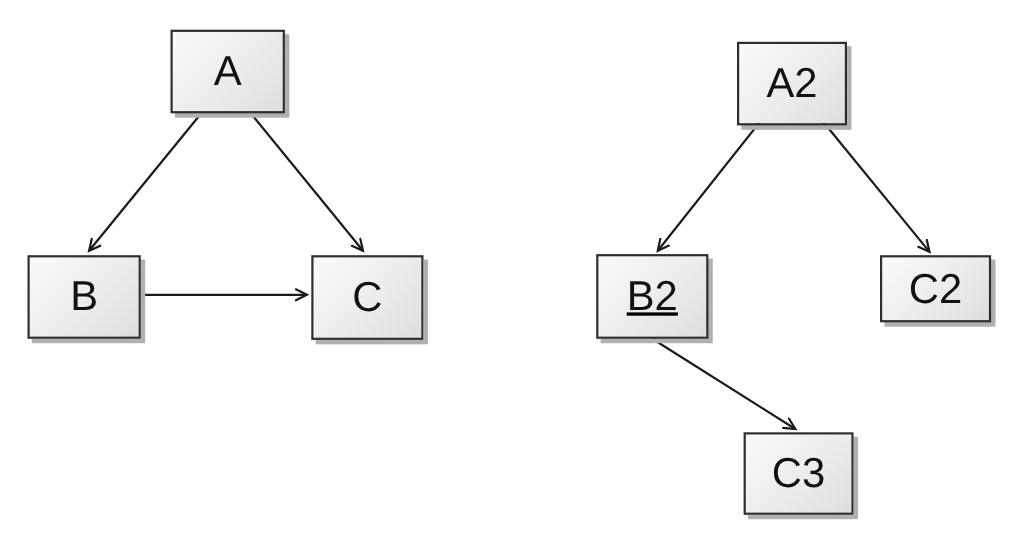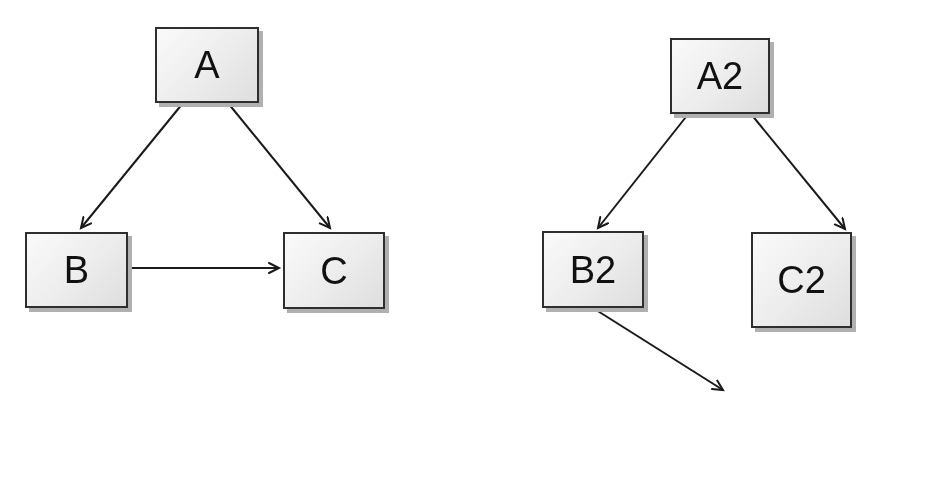--- a/index.html
+++ b/index.html
@@ -78,7 +78,7 @@
   <div class="node" style="left:670px; top:38px;  width:100px; height:76px;">
     <span class="node-label">A2</span>
   </div>
-  <div class="node" style="left:542px; top:231px; width:102px; height:77px;">
+  <div class="node" style="left:542px; top:231px; width:102px; height:77px;text-decoration:underline;">
     <span class="node-label">B2</span>
   </div>
   <div class="node" style="left:751px; top:232px; width:101px; height:96px;text-align:right;">

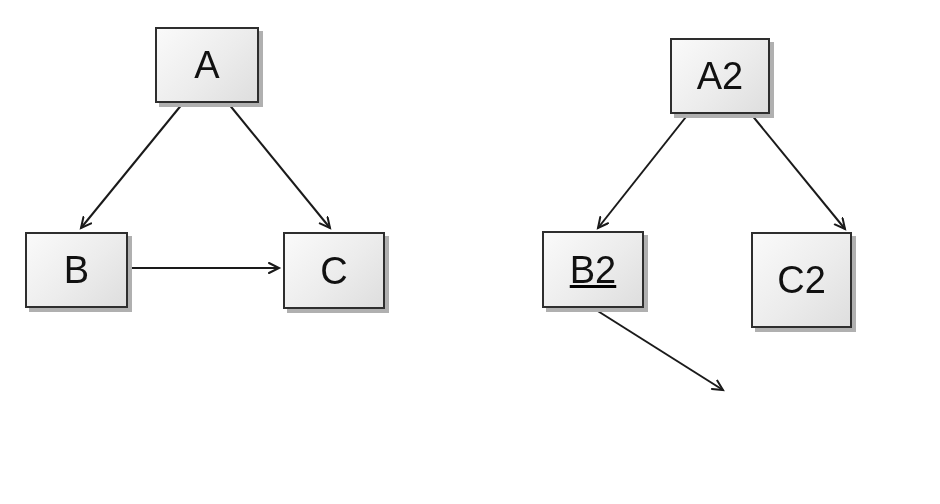--- a/index.html
+++ b/index.html
@@ -81,7 +81,7 @@
   <div class="node" style="left:542px; top:231px; width:102px; height:77px;text-decoration:underline;">
     <span class="node-label">B2</span>
   </div>
-  <div class="node" style="left:751px; top:232px; width:101px; height:96px;text-align:right;">
+  <div class="node" style="left:800px; top:232px; width:101px; height:61px;text-align:right;">
     <span class="node-label">C2</span>
   </div>
 

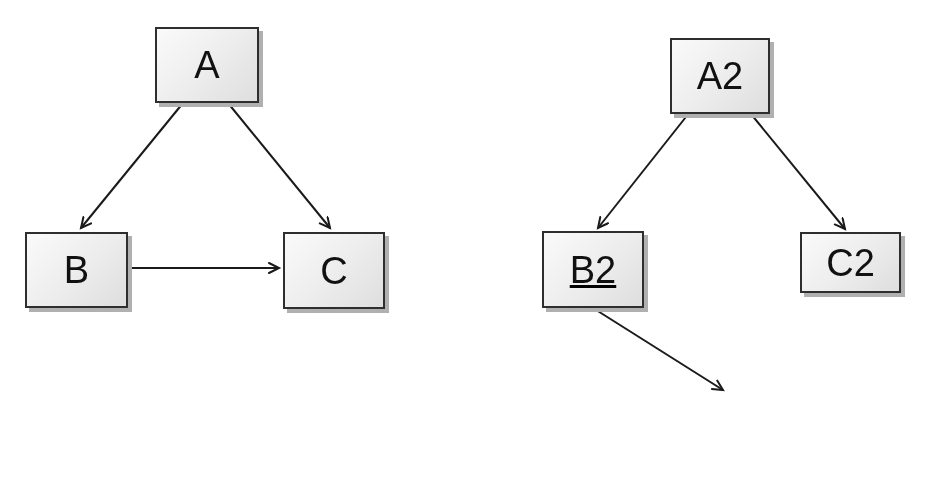--- a/index.html
+++ b/index.html
@@ -84,6 +84,9 @@
   <div class="node" style="left:800px; top:232px; width:101px; height:61px;text-align:right;">
     <span class="node-label">C2</span>
   </div>
+  <div class="node" style="left:676px; top:393px; width:100px; height:75px;">
+    <span class="node-label">C3</span>
+  </div>
 
 </div>
 

